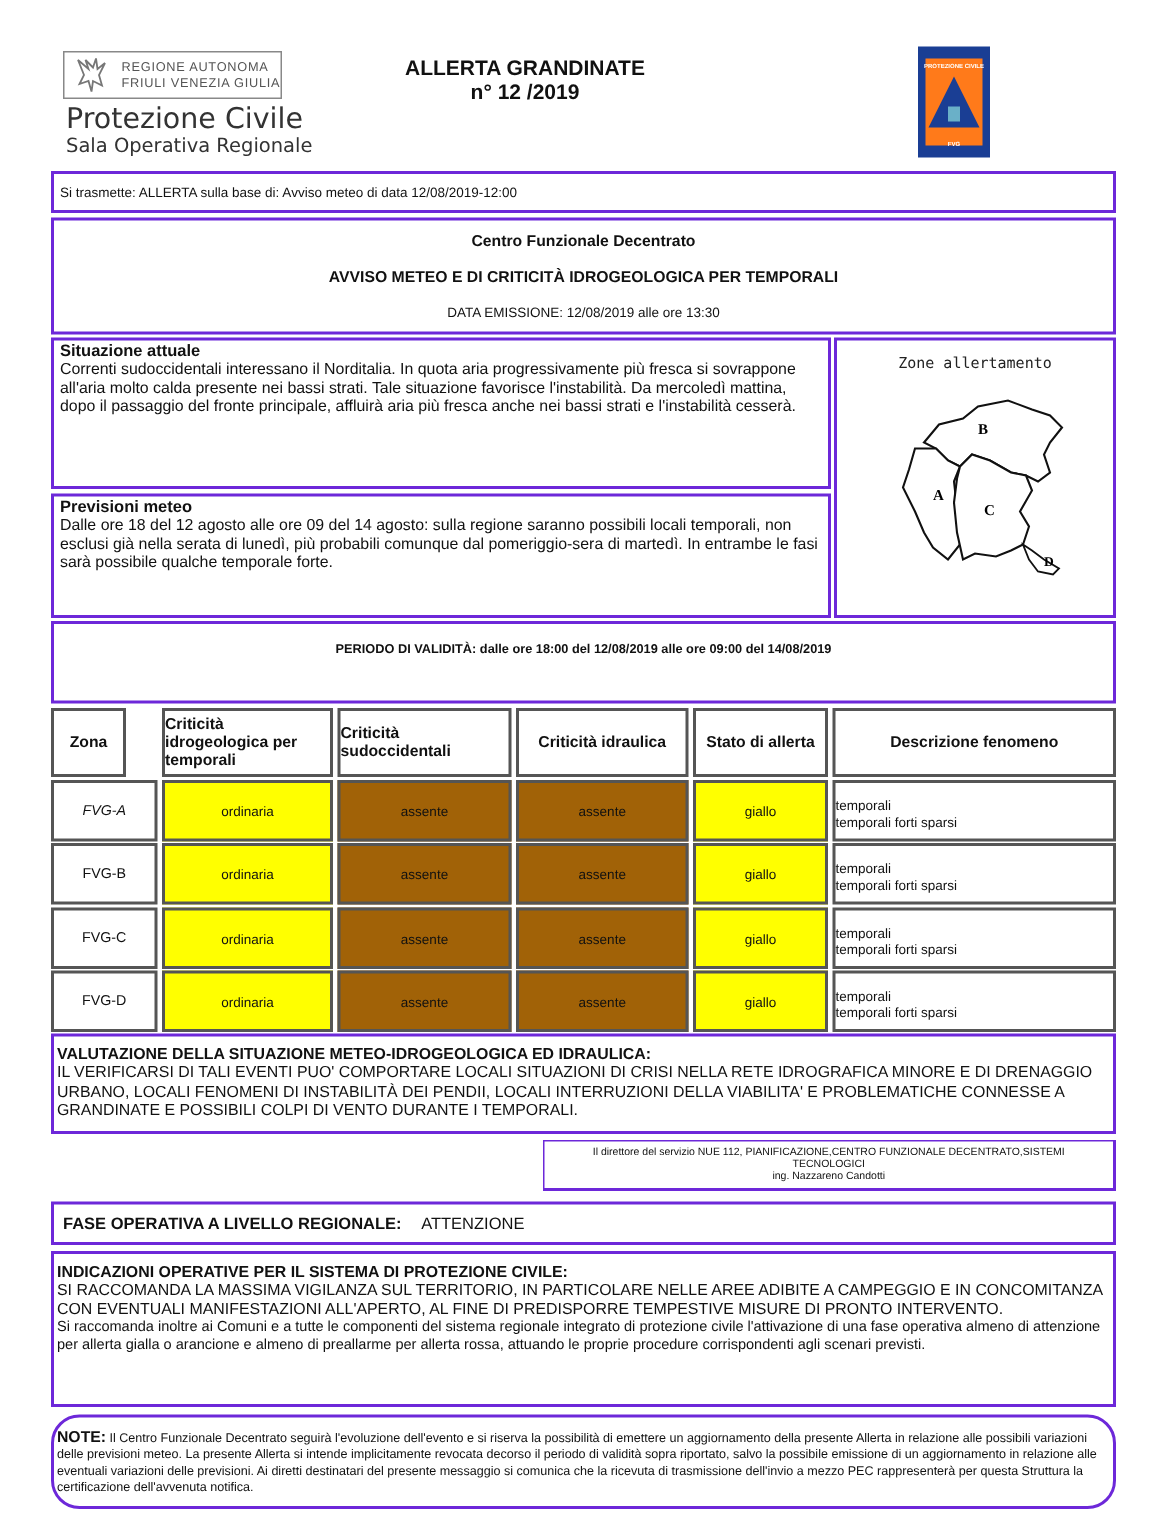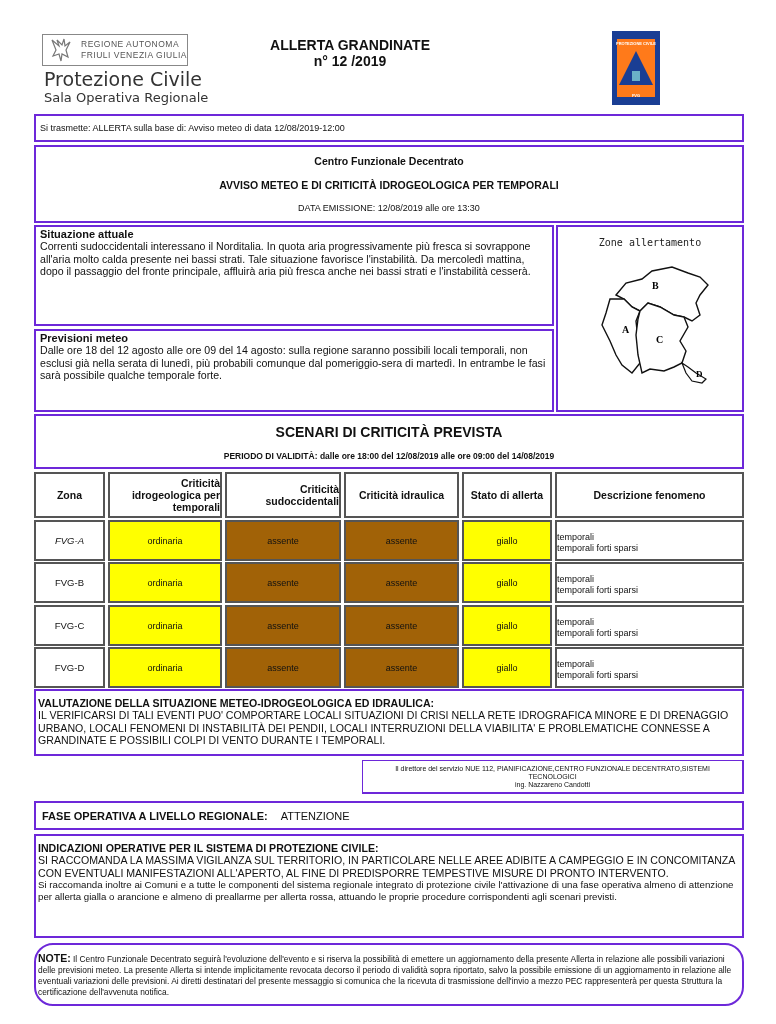--- a/index.html
+++ b/index.html
@@ -122,7 +122,6 @@
 </div>
 
 <div class="box scen">
-  <div class="t">SCENARI DI CRITICITÀ PREVISTA</div>
   <div class="p">PERIODO DI VALIDITÀ: dalle ore 18:00 del 12/08/2019 alle ore 09:00 del 14/08/2019</div>
 </div>
 

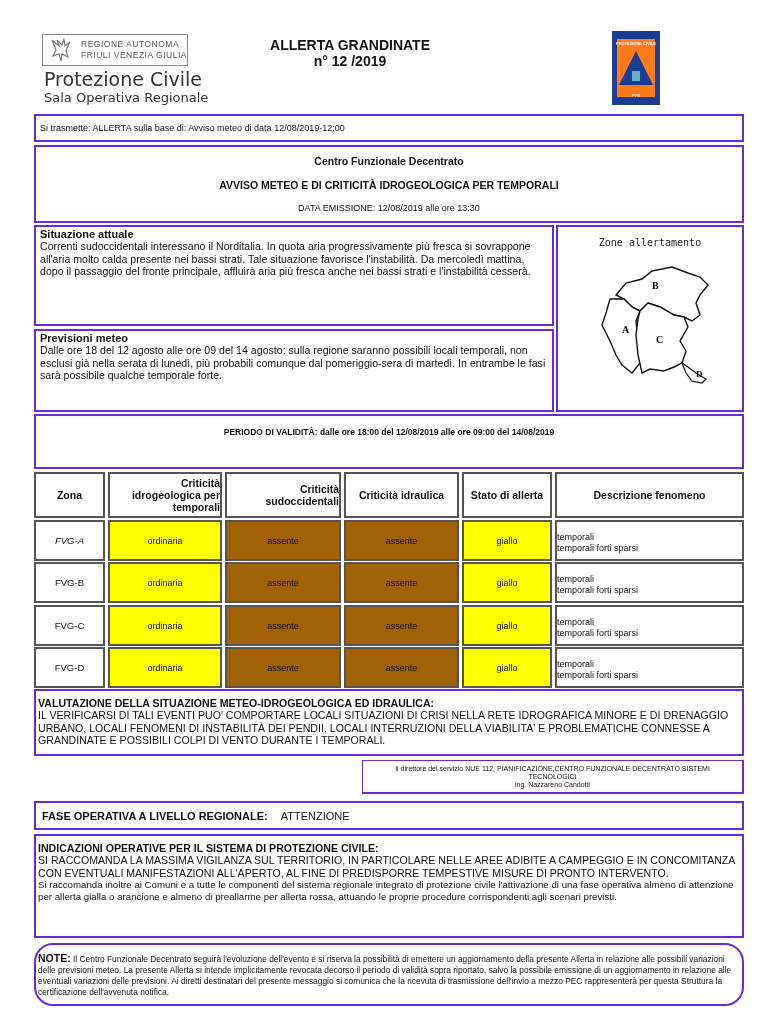--- a/index.html
+++ b/index.html
@@ -43,7 +43,7 @@
   .scen .p { font-size: 8.5px; font-weight: bold; margin-top: 11px; }
 
   
-  .cell { position: absolute; border: 2px solid #555; display: flex; align-items: center; justify-content: center; text-align: right; font-size: 9px; }
+  .cell { position: absolute; border: 2px solid #555; display: flex; align-items: center; justify-content: center; text-align: left; font-size: 9px; }
   .hdr { font-weight: bold; font-size: 10.5px; line-height: 12px; background: #fff; }
   .zone { background: #fff; font-size: 9.5px; }
   .yellow { background: #ffff00; }

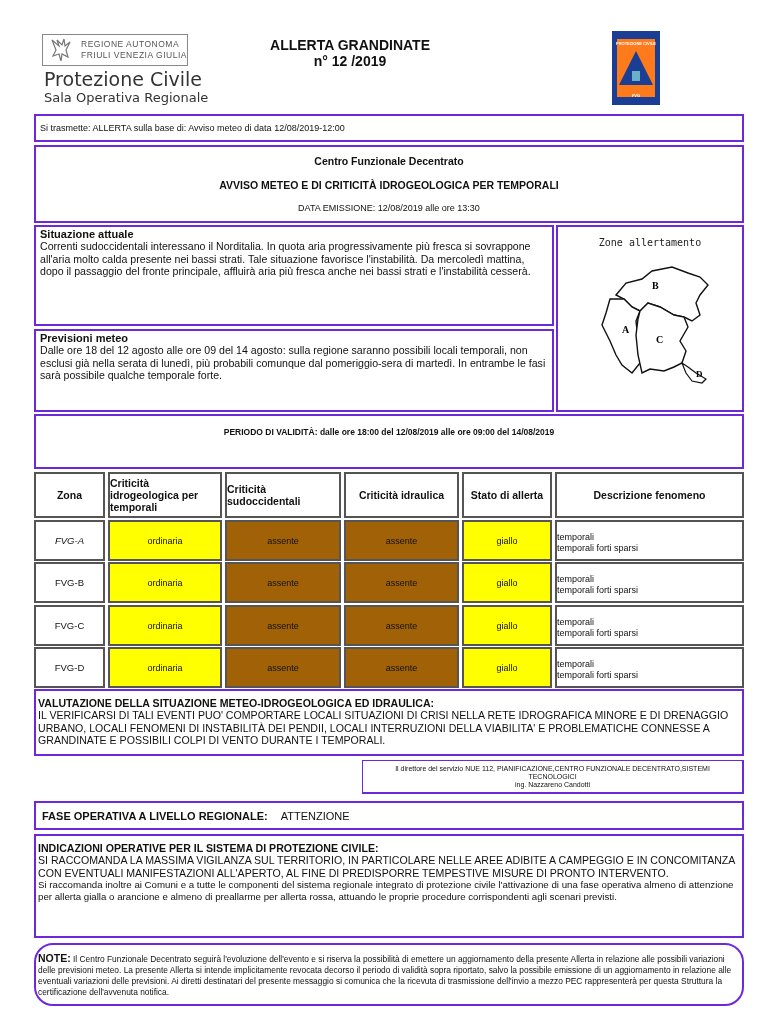--- a/index.html
+++ b/index.html
@@ -126,7 +126,7 @@
 </div>
 
 <div>
-  <div class="cell hdr" style="left:34px;top:472px;width:71px;height:46px;">Zona</div>
+  <div class="cell hdr" style="left:34px;top:472px;width:50px;height:46px;">Zona</div>
   <div class="cell hdr" style="left:108px;top:472px;width:114px;height:46px;">Criticità idrogeologica per temporali</div>
   <div class="cell hdr" style="left:225px;top:472px;width:116px;height:46px;">Criticità sudoccidentali</div>
   <div class="cell hdr" style="left:344px;top:472px;width:115px;height:46px;">Criticità idraulica</div>

